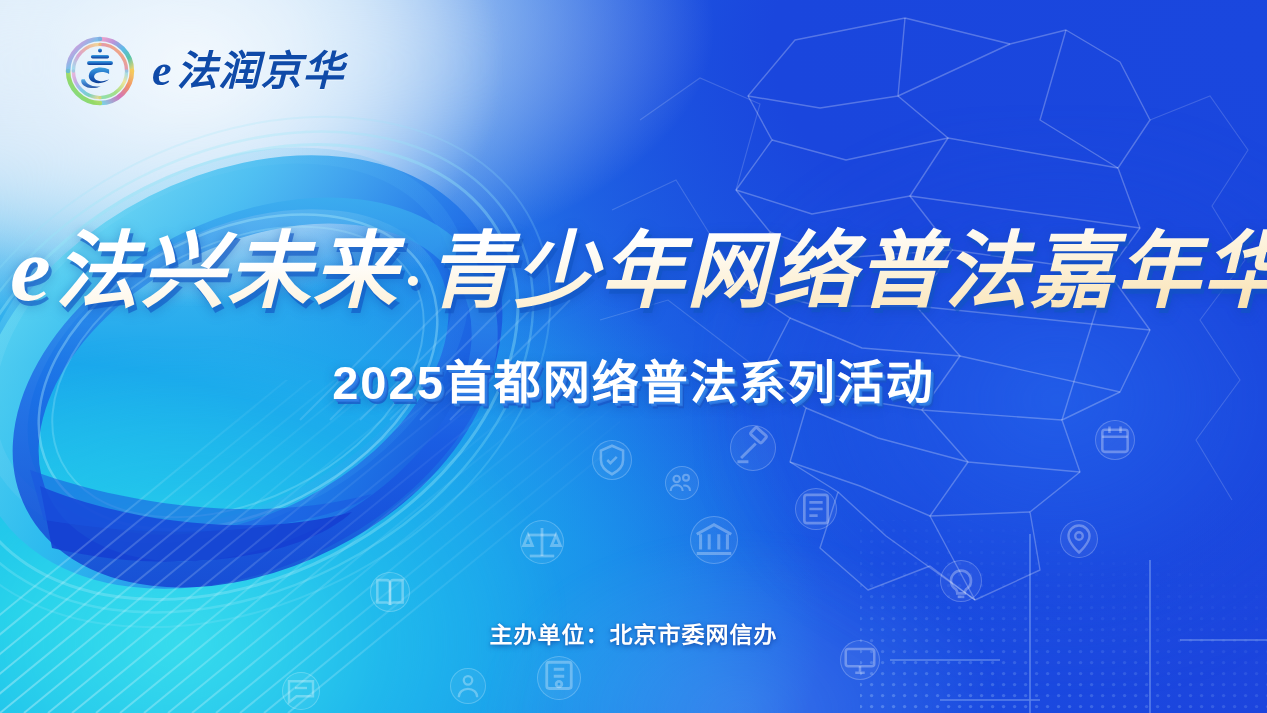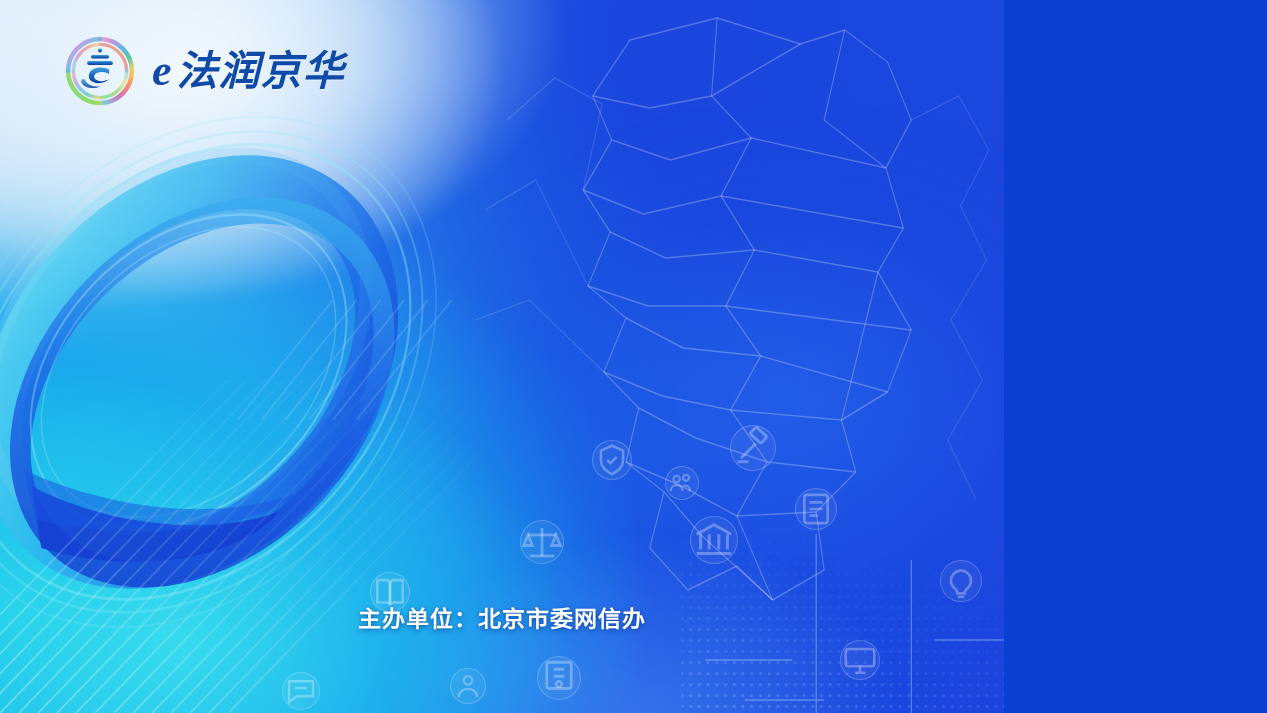--- a/index.html
+++ b/index.html
@@ -8,7 +8,7 @@
 
   #poster{
     position:relative;
-    width:1004px;
+    width:1267px;
     height:713px;
     overflow:hidden;
     font-family:"Liberation Sans","DejaVu Sans",sans-serif;

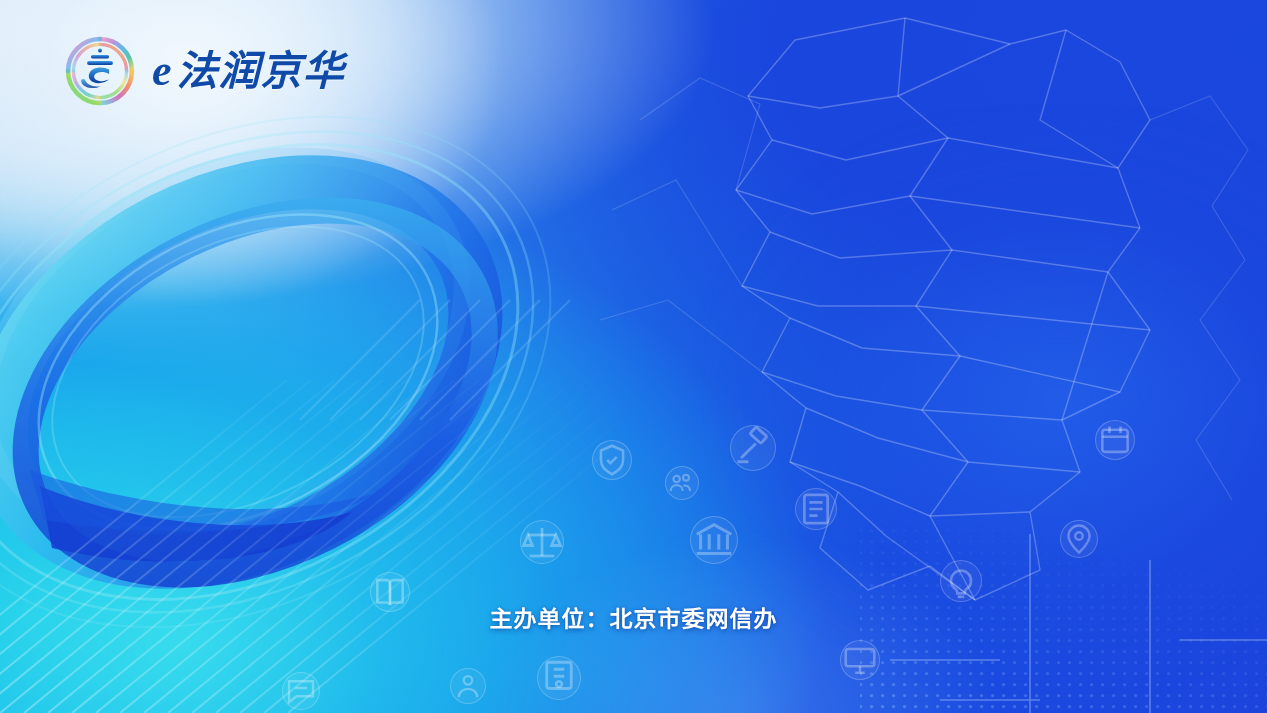--- a/index.html
+++ b/index.html
@@ -455,6 +455,9 @@
     </div>
   </div>
 
+  <div class="title-block">
+    <div class="main-title"><span class="mt-e">e</span><span>法兴未来</span><span class="mt-dot">·</span><span>青少年网络普法嘉年华</span></div>
+  </div>
 
 
   <div class="credits">

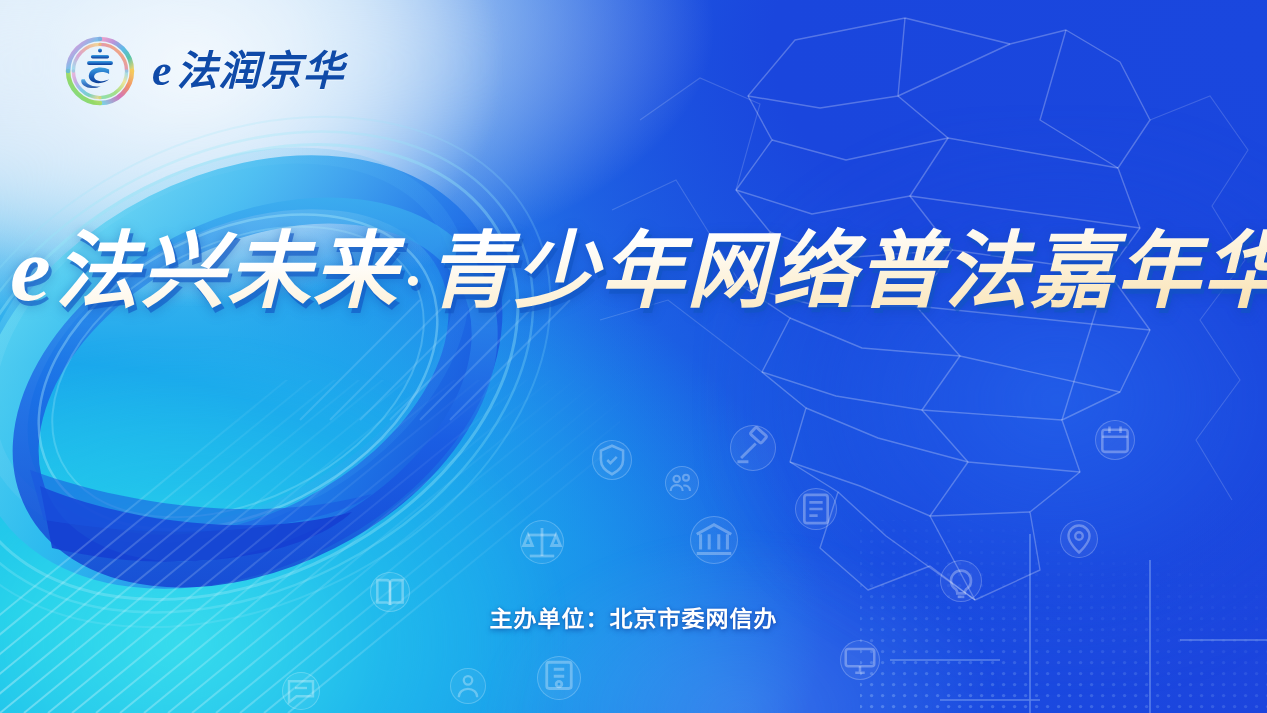--- a/index.html
+++ b/index.html
@@ -459,6 +459,9 @@
     <div class="main-title"><span class="mt-e">e</span><span>法兴未来</span><span class="mt-dot">·</span><span>青少年网络普法嘉年华</span></div>
   </div>
 
+  <div class="subtitle">
+    <span class="subtitle-text">2025首都网络普法系列活动</span>
+  </div>
 
   <div class="credits">
     <div class="credit-line credit-host">主办单位：北京市委网信办</div>

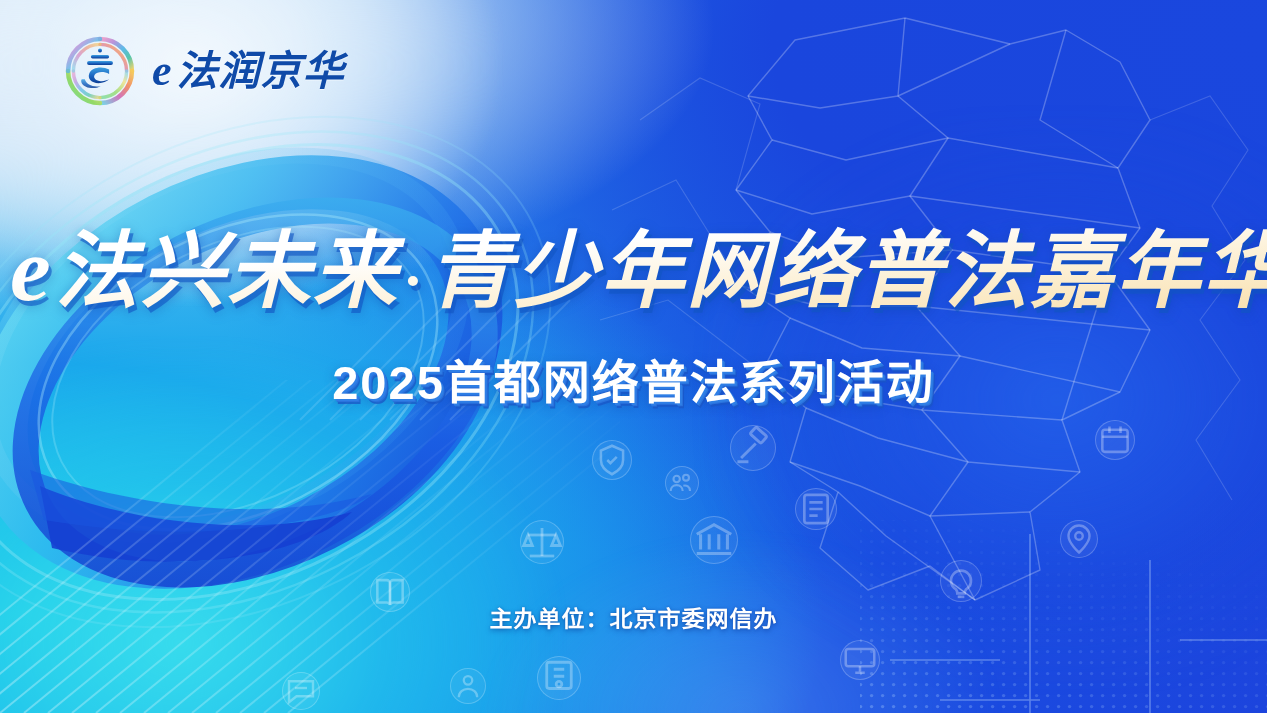--- a/index.html
+++ b/index.html
@@ -133,7 +133,7 @@
     white-space:nowrap;
     text-shadow:0 2px 5px rgba(10,50,140,.55), 0 0 2px rgba(20,70,170,.5);
   }
-  .credit-host{font-size:23px;letter-spacing:1px;margin-bottom:27px;}
+  .credit-host{font-size:23px;letter-spacing:1px;margin-bottom:11px;}
   .credit-org{font-size:25px;letter-spacing:.5px;}
   .credit-org .sep{display:inline-block;width:22px;}
 

